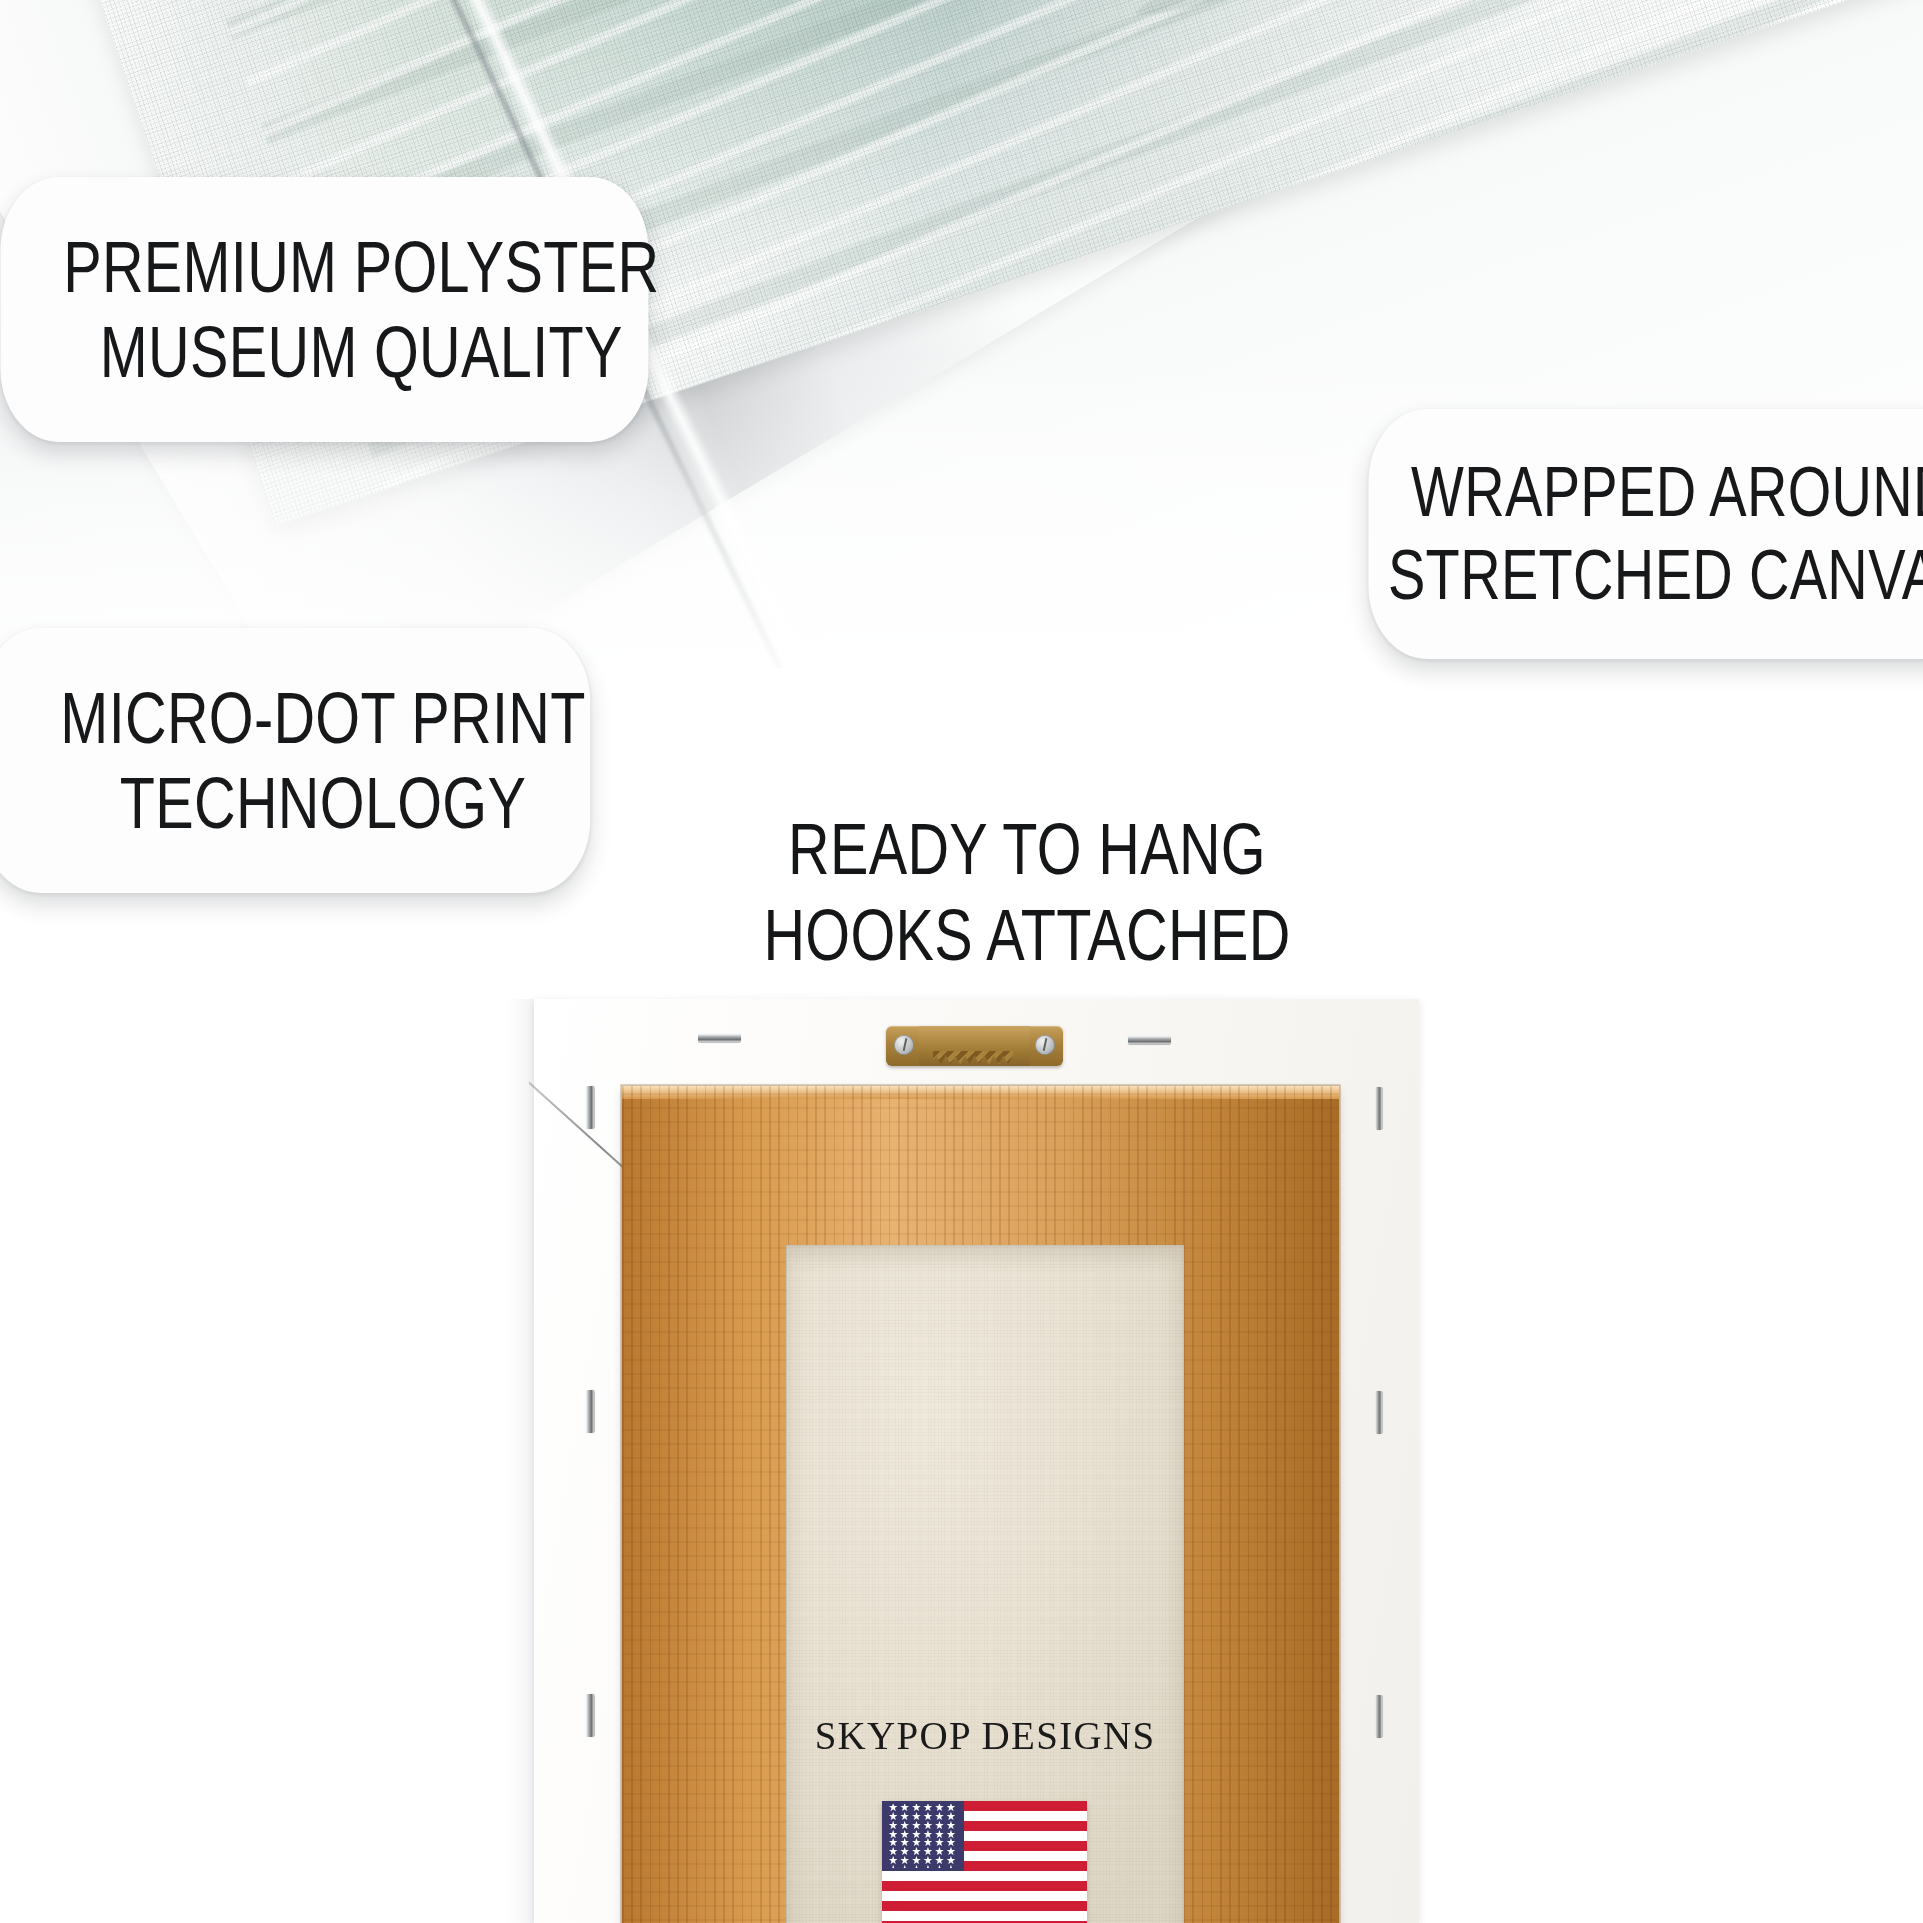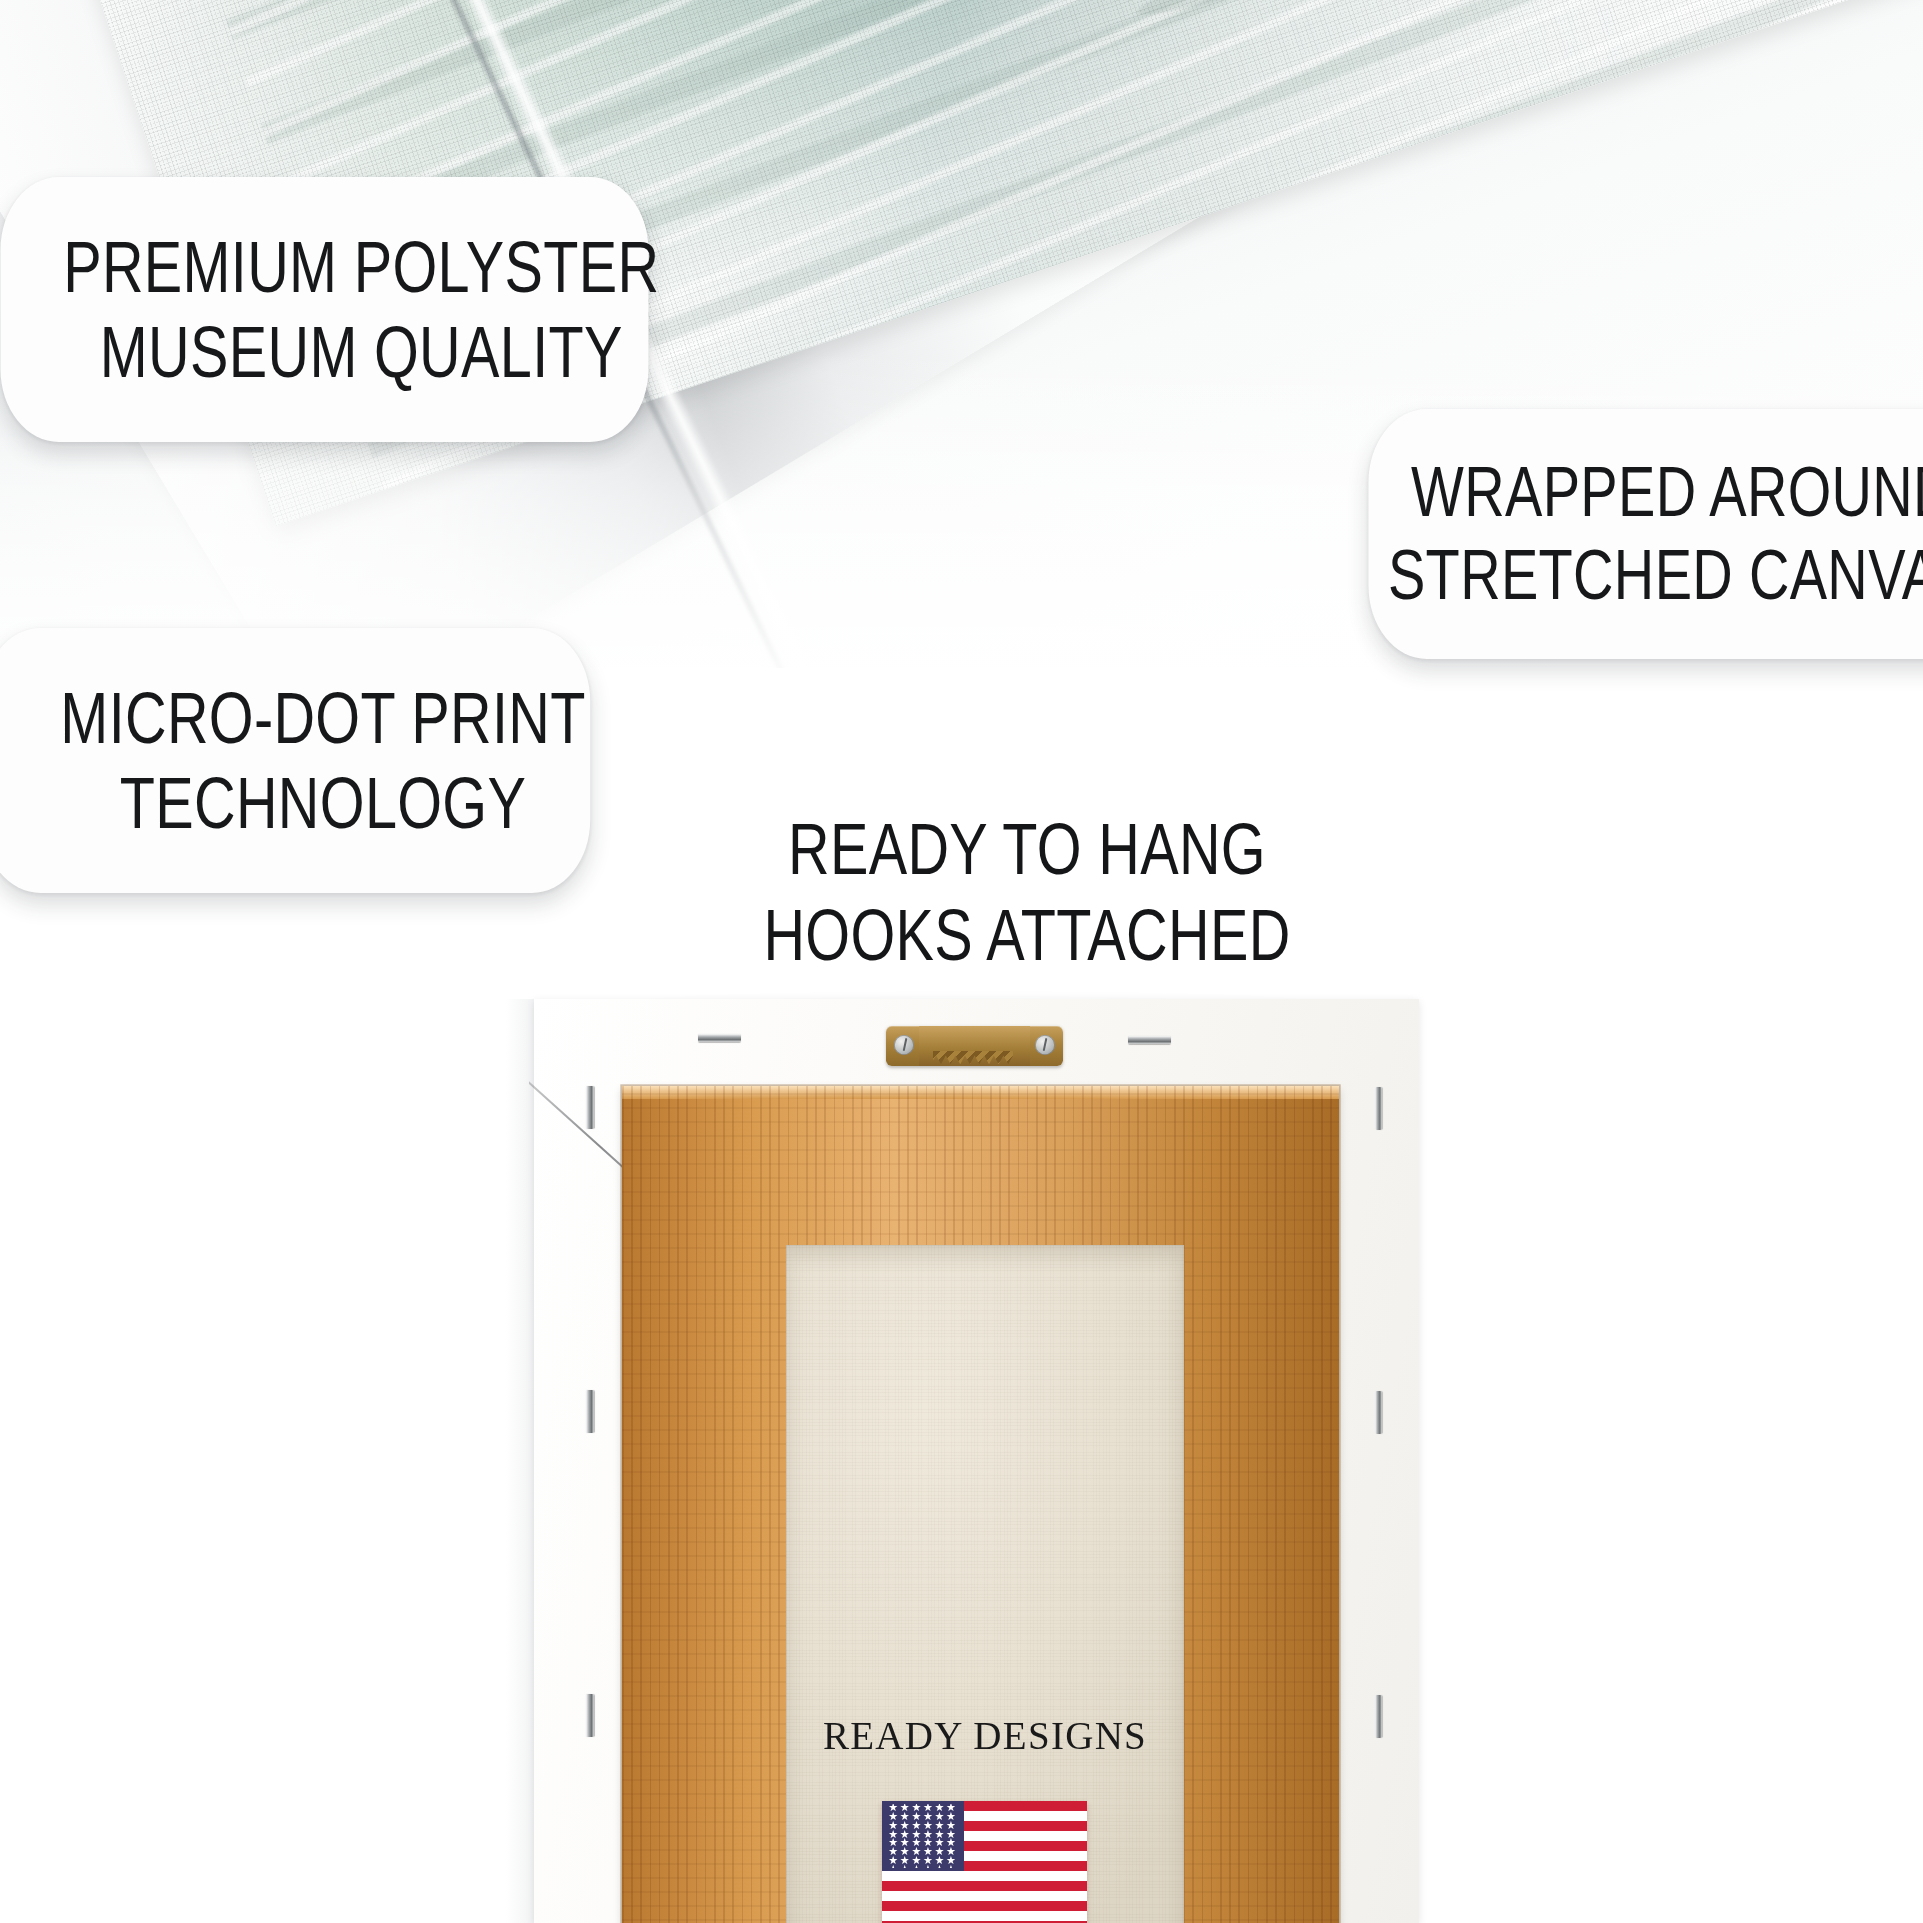--- a/index.html
+++ b/index.html
@@ -347,7 +347,7 @@
         <div class="canvas-back-inner">
           <div class="paper"></div>
 
-          <div class="brand">READY DESIGNS</div>
+          <div class="brand">SKYPOP DESIGNS</div>
 
           <div class="flag">
             <div class="stripes"></div>

